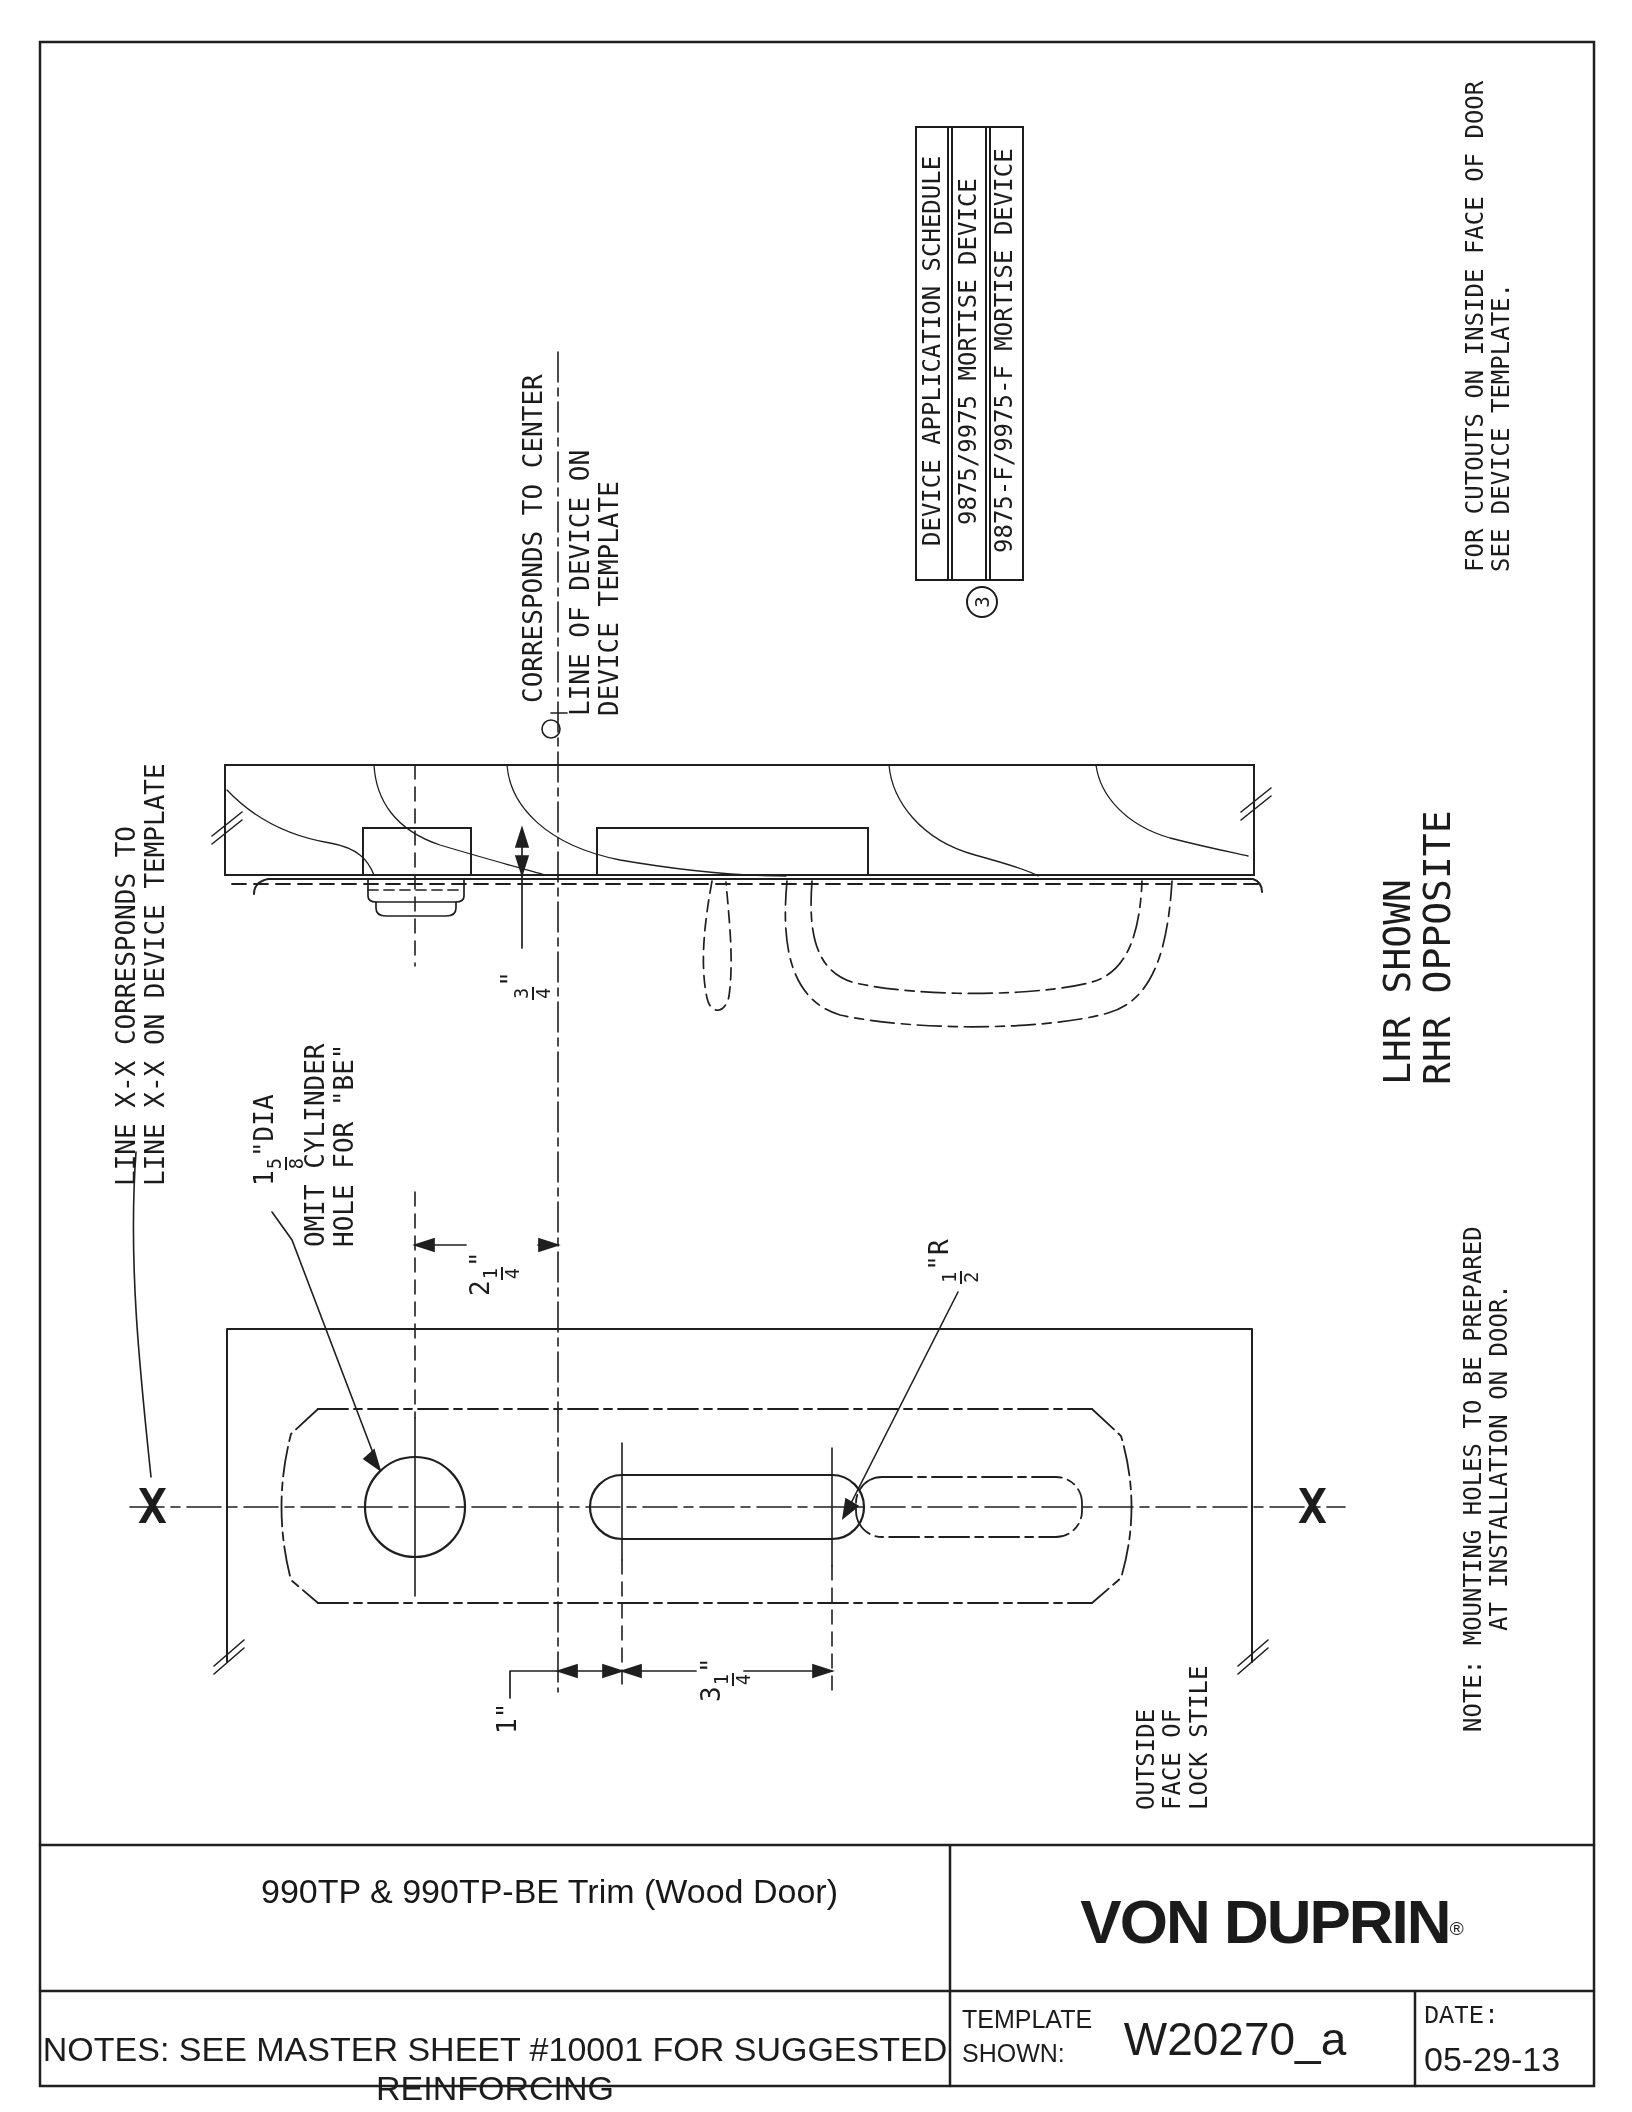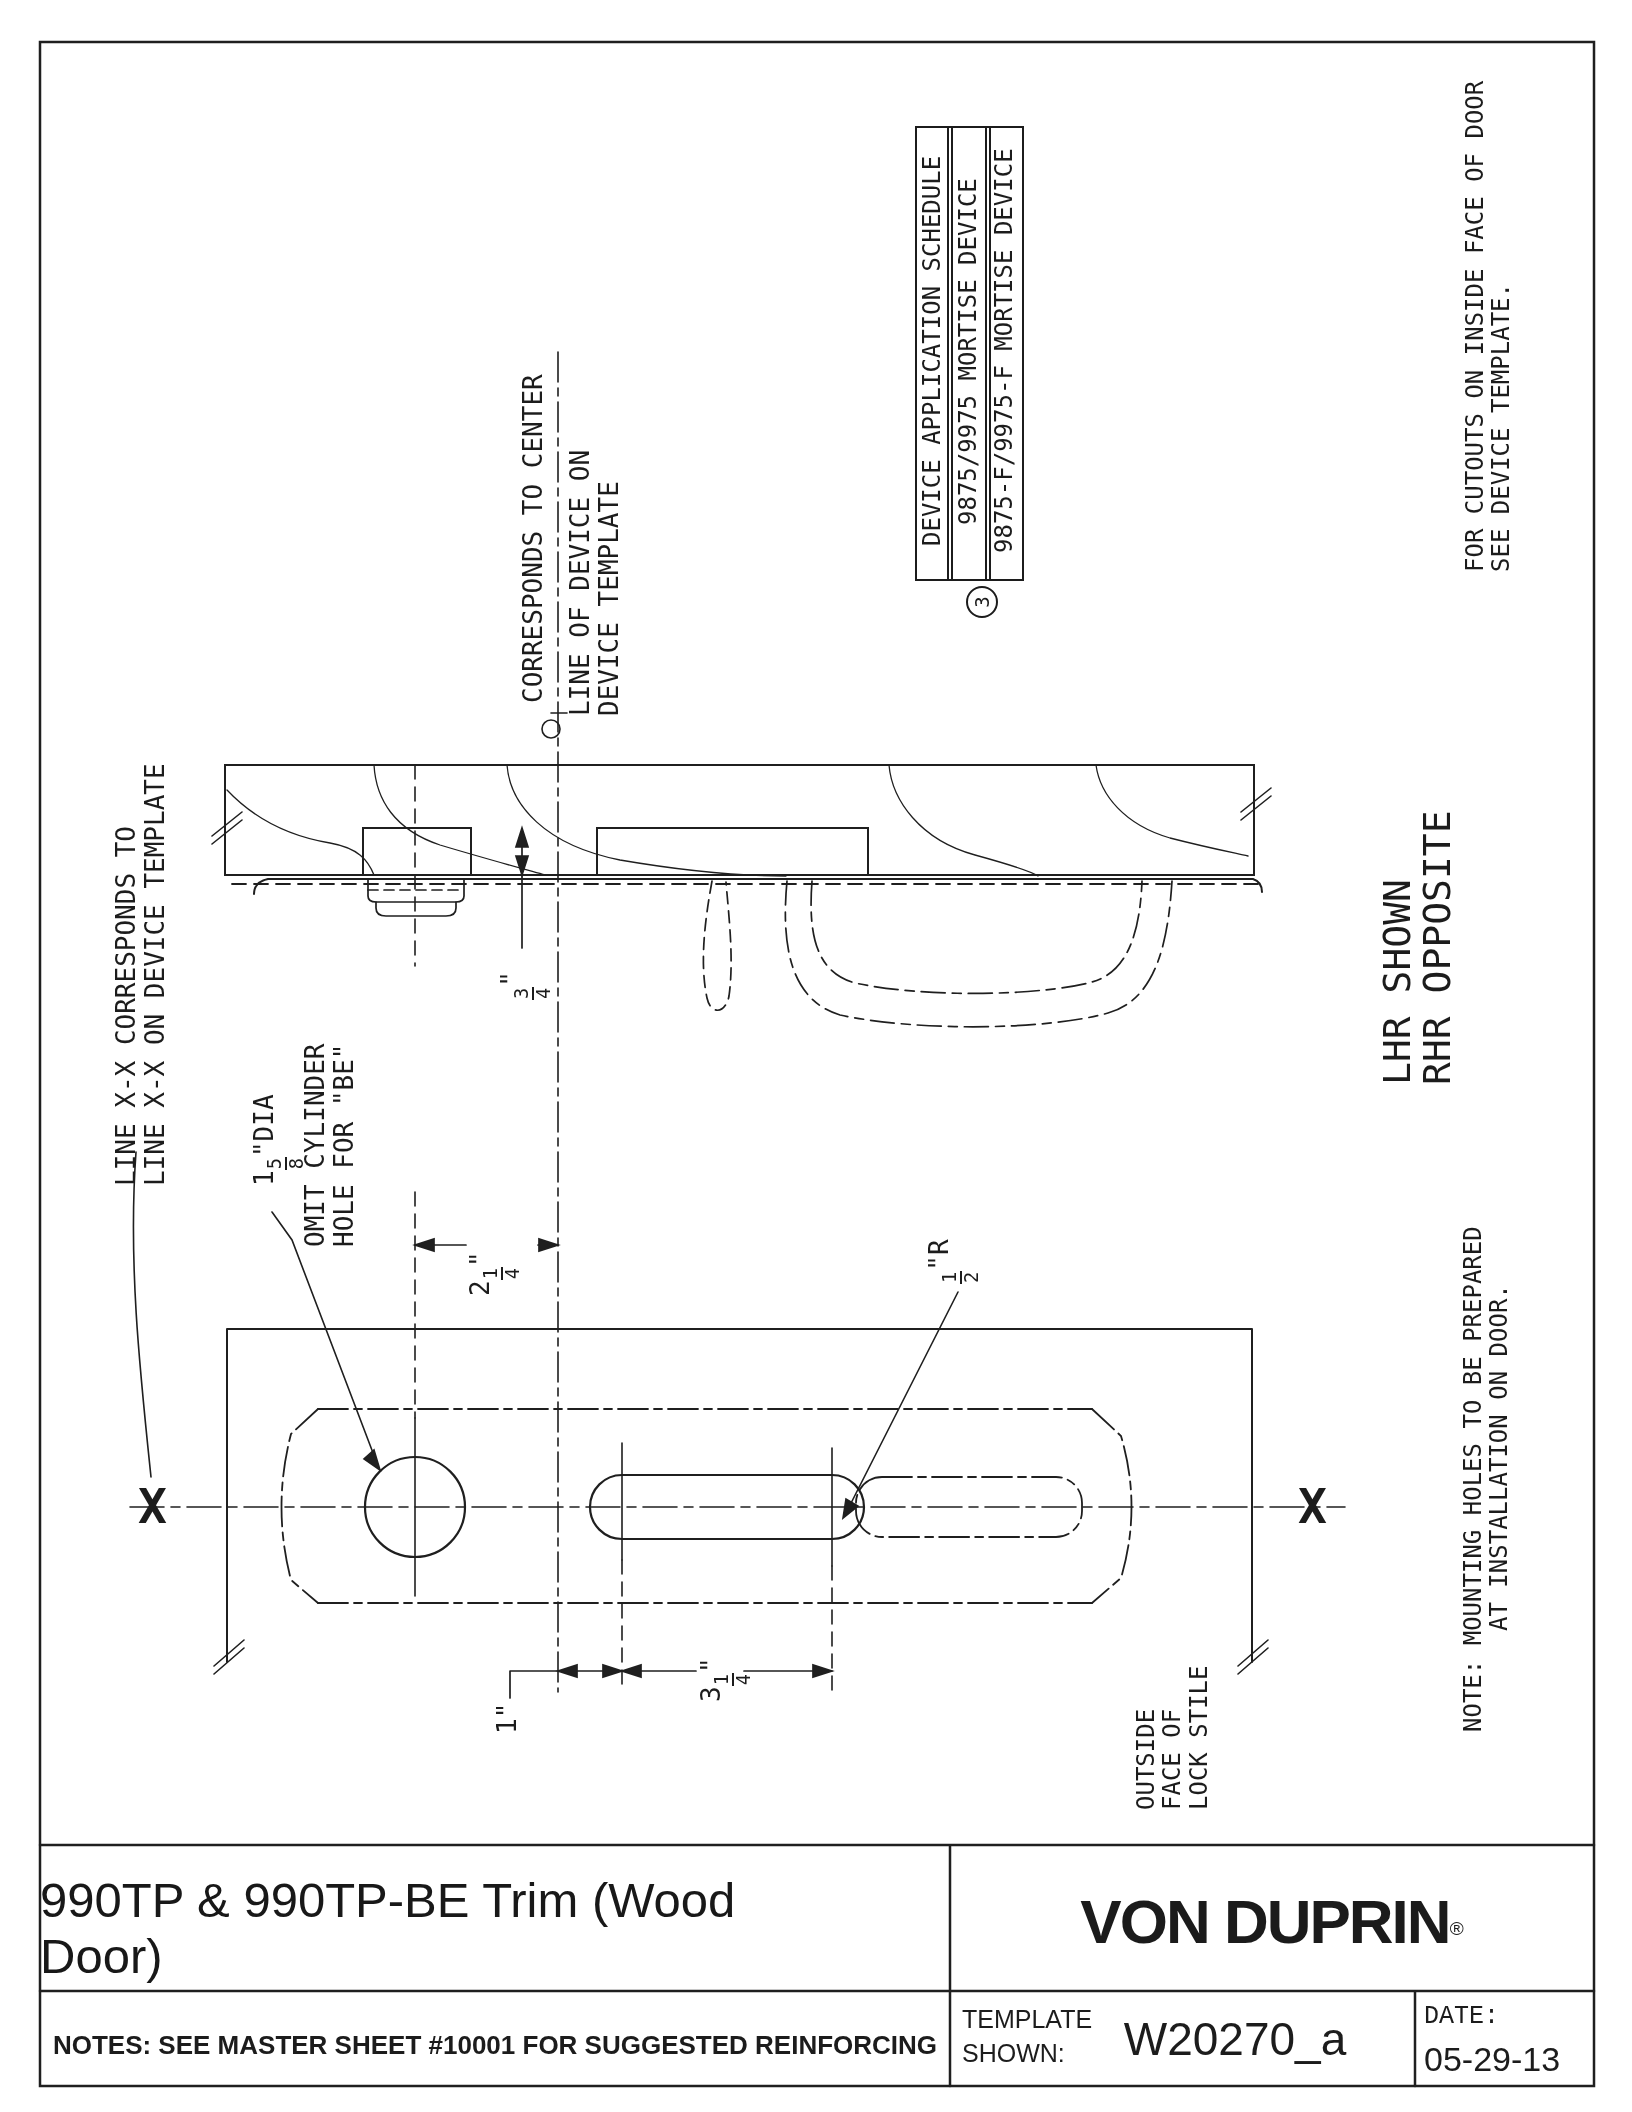--- a/index.html
+++ b/index.html
@@ -21,8 +21,8 @@
   .circ span { transform:rotate(-90deg); font-size:19px; }
   .xmark { position:absolute; font-family:"DejaVu Sans Mono",monospace; font-weight:bold; font-size:48px; }
   .sans { font-family:"Liberation Sans", sans-serif; }
-  .title-main { position:absolute; left:40px; width:798px; top:1872px; text-align:left;
-                font-size:49px; color:#181818; }
+  .title-main { position:absolute; left:40px; width:798px; top:1872px; text-align:right;
+                font-size:34px; color:#181818; }
   .brand { position:absolute; left:950px; width:644px; top:1886px; text-align:center;
            font-size:62px; font-weight:bold; letter-spacing:-2px; color:#1b1b1b; }
   .brand sup { font-size:19px; font-weight:normal; letter-spacing:0; vertical-align:8px; }

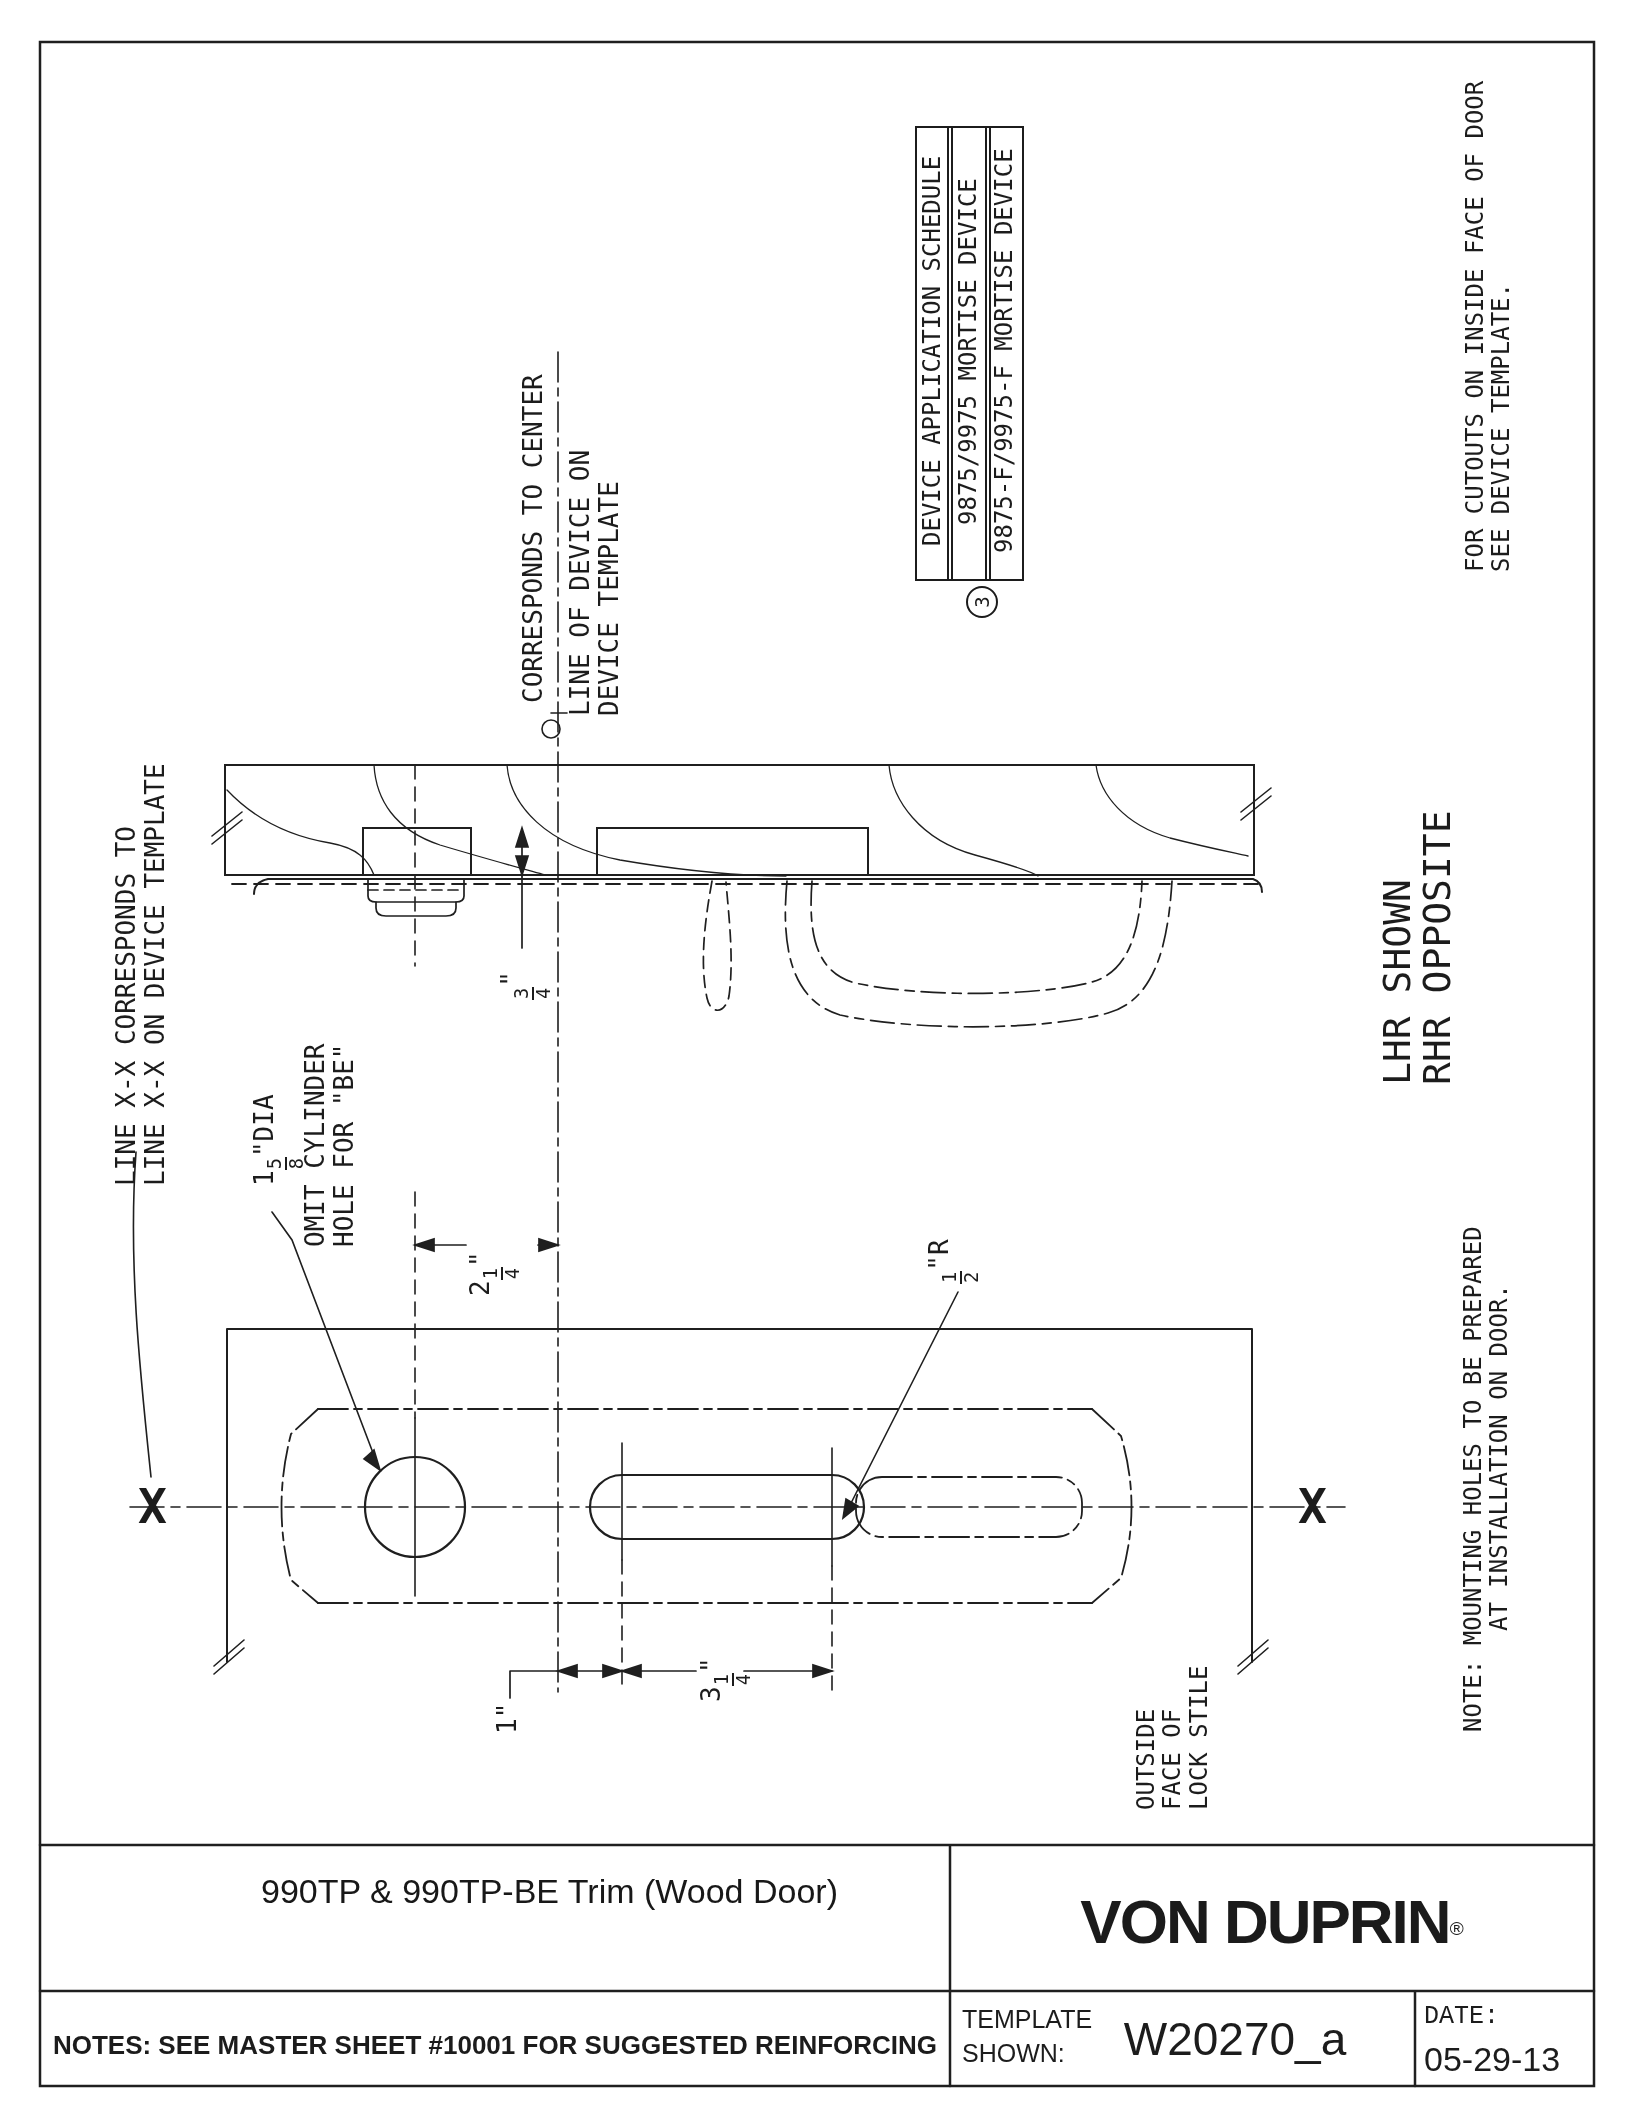--- a/index.html
+++ b/index.html
@@ -26,7 +26,7 @@
   .brand { position:absolute; left:950px; width:644px; top:1886px; text-align:center;
            font-size:62px; font-weight:bold; letter-spacing:-2px; color:#1b1b1b; }
   .brand sup { font-size:19px; font-weight:normal; letter-spacing:0; vertical-align:8px; }
-  .notes-line { position:absolute; left:40px; width:910px; top:2030px; text-align:center; font-size:26px;font-weight:bold; }
+  .notes-line { position:absolute; left:40px; width:910px; top:2030px; text-align:center; font-size:34px; }
   .tpl-label { position:absolute; left:962px; top:2002px; font-size:25px; line-height:34px; }
   .tpl-num { position:absolute; left:1100px; width:270px; top:2012px; text-align:center; font-size:46px; }
   .date-label { position:absolute; left:1424px; top:2002px; font-size:25px;font-family:Liberation Mono, monospace; }

